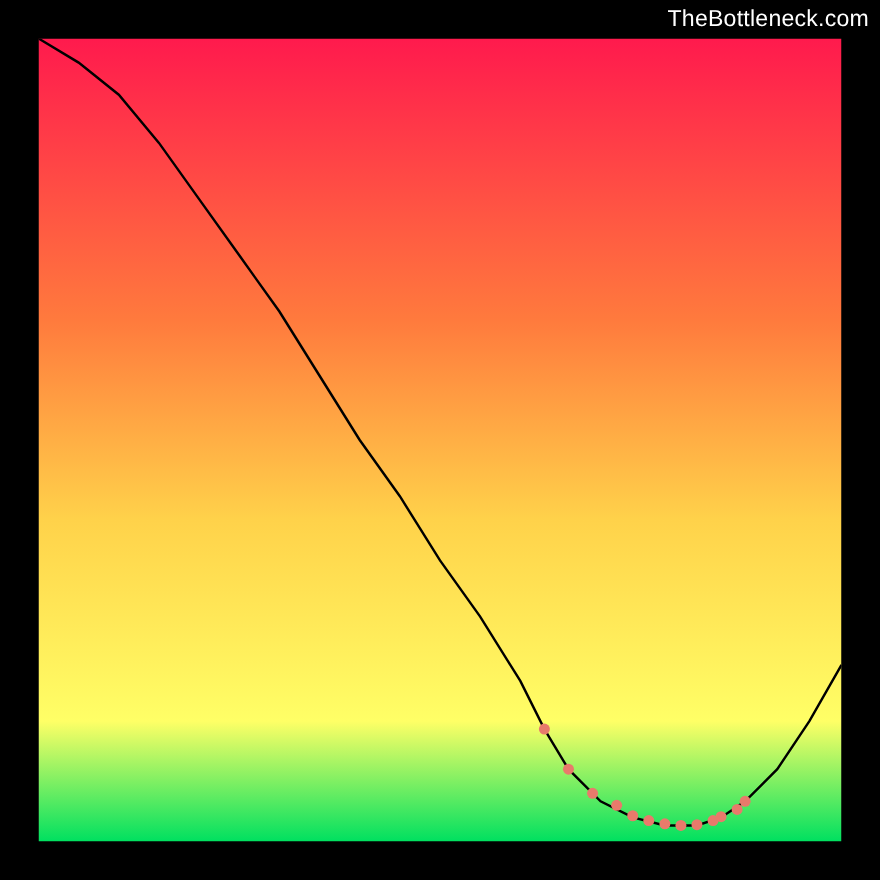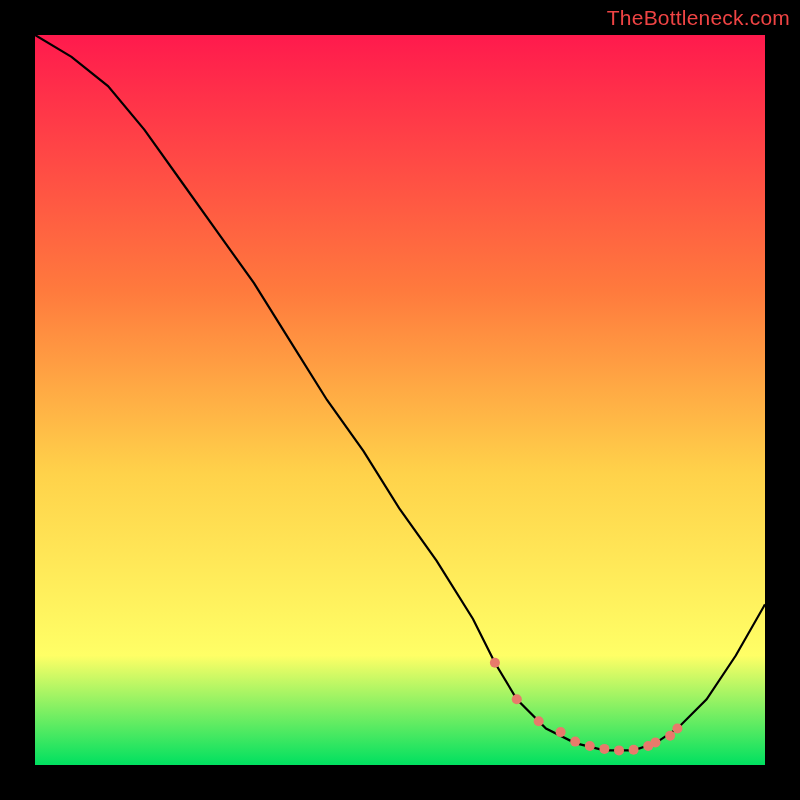--- a/index.html
+++ b/index.html
@@ -30,7 +30,7 @@
     position: absolute;
     top: 6px;
     right: 10px;
-    color: #ef4444;
+    color: #ffffff;
     font-size: 21px;
     font-weight: 500;
     letter-spacing: 0.2px;

